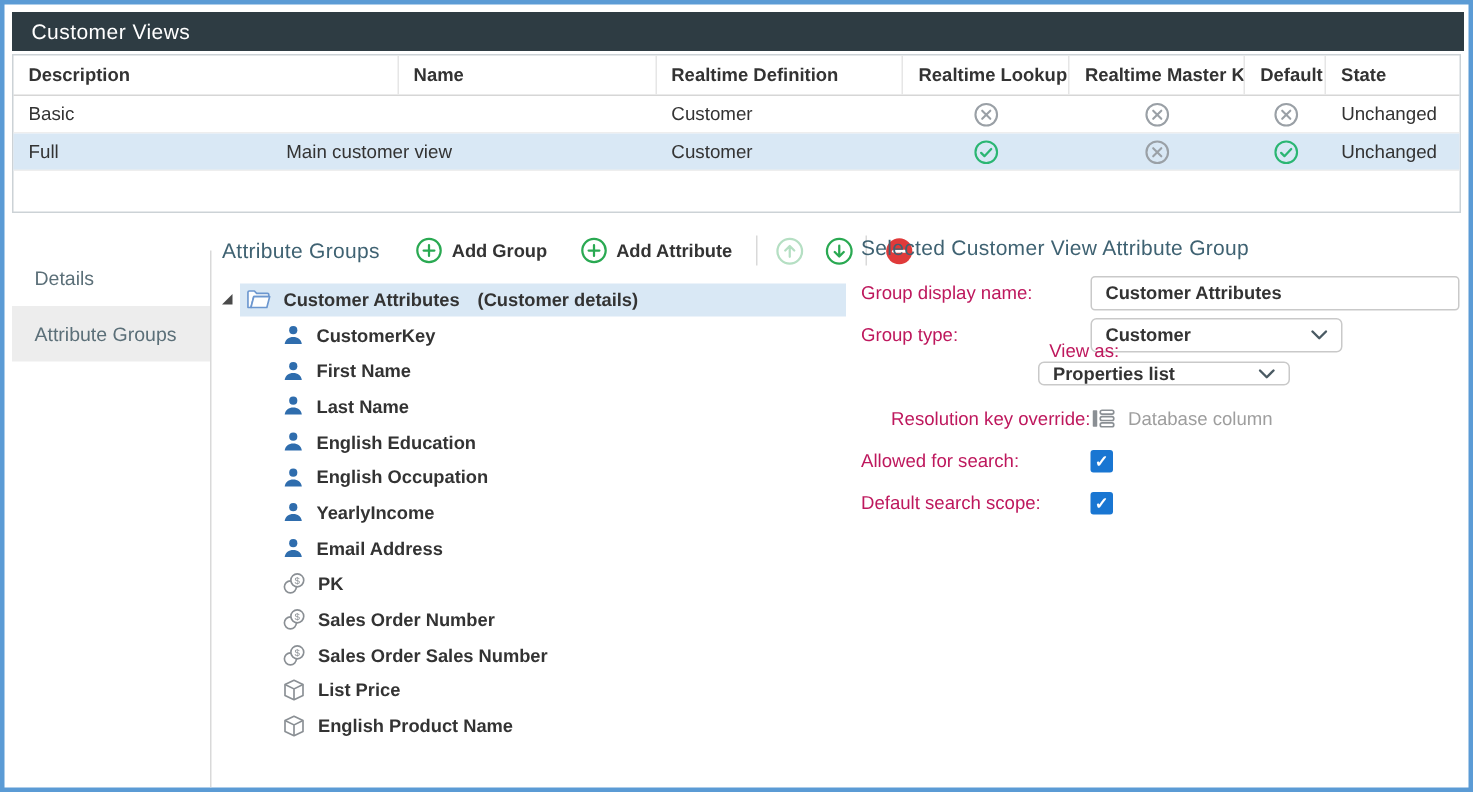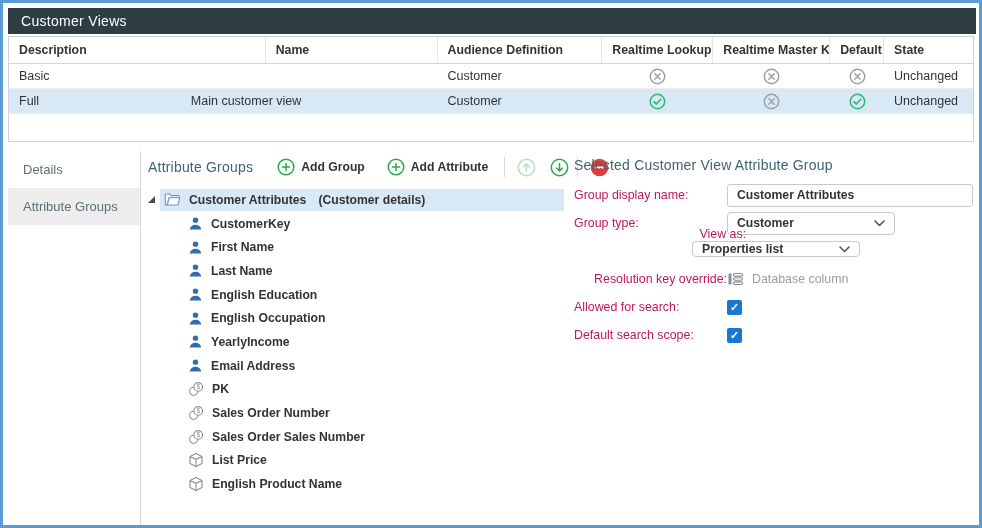--- a/index.html
+++ b/index.html
@@ -81,7 +81,7 @@
       <div class="thead" id="thead">
           <div class="tcell head c1">Description</div>
           <div class="tcell head c0">Name</div>
-          <div class="tcell head c2">Audience Definition</div>
+          <div class="tcell head c2">Realtime Definition</div>
           <div class="tcell head c3">Realtime Lookup</div>
           <div class="tcell head c4">Realtime Master Key</div>
           <div class="tcell head c5">Default</div>

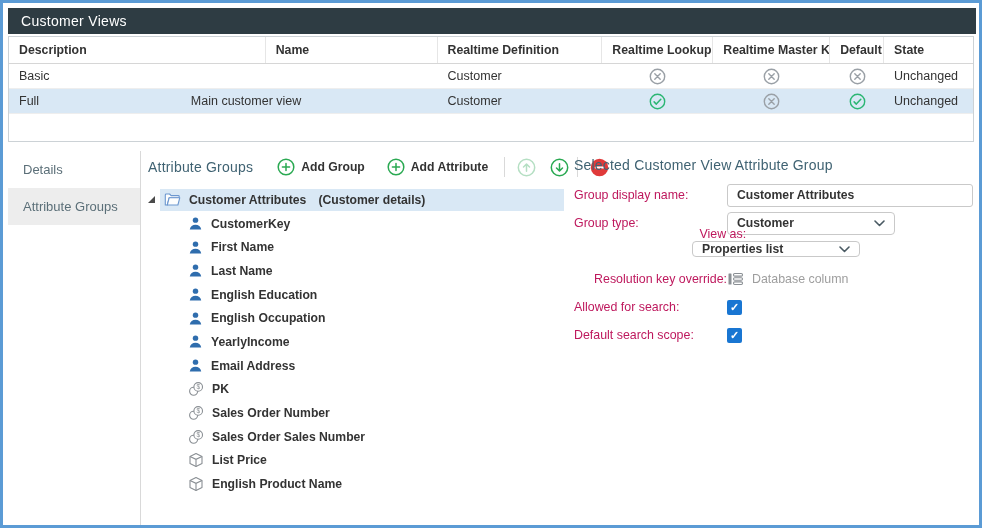--- a/index.html
+++ b/index.html
@@ -28,7 +28,7 @@
   .c4{width:117px;}.c5{width:54px;}.c6{width:89px;}
 
   
-  .sidebar{position:absolute;left:5px;top:148px;bottom:0;width:133px;border-right:1px solid #d9d9d9;}
+  .sidebar{position:absolute;left:5px;top:164px;bottom:0;width:133px;border-right:1px solid #d9d9d9;}
   .side-item{height:37px;display:flex;align-items:center;padding-left:15px;font-size:13px;
              color:#5b6f78;cursor:pointer;}
   .side-item.selected{background:#ededed;}

